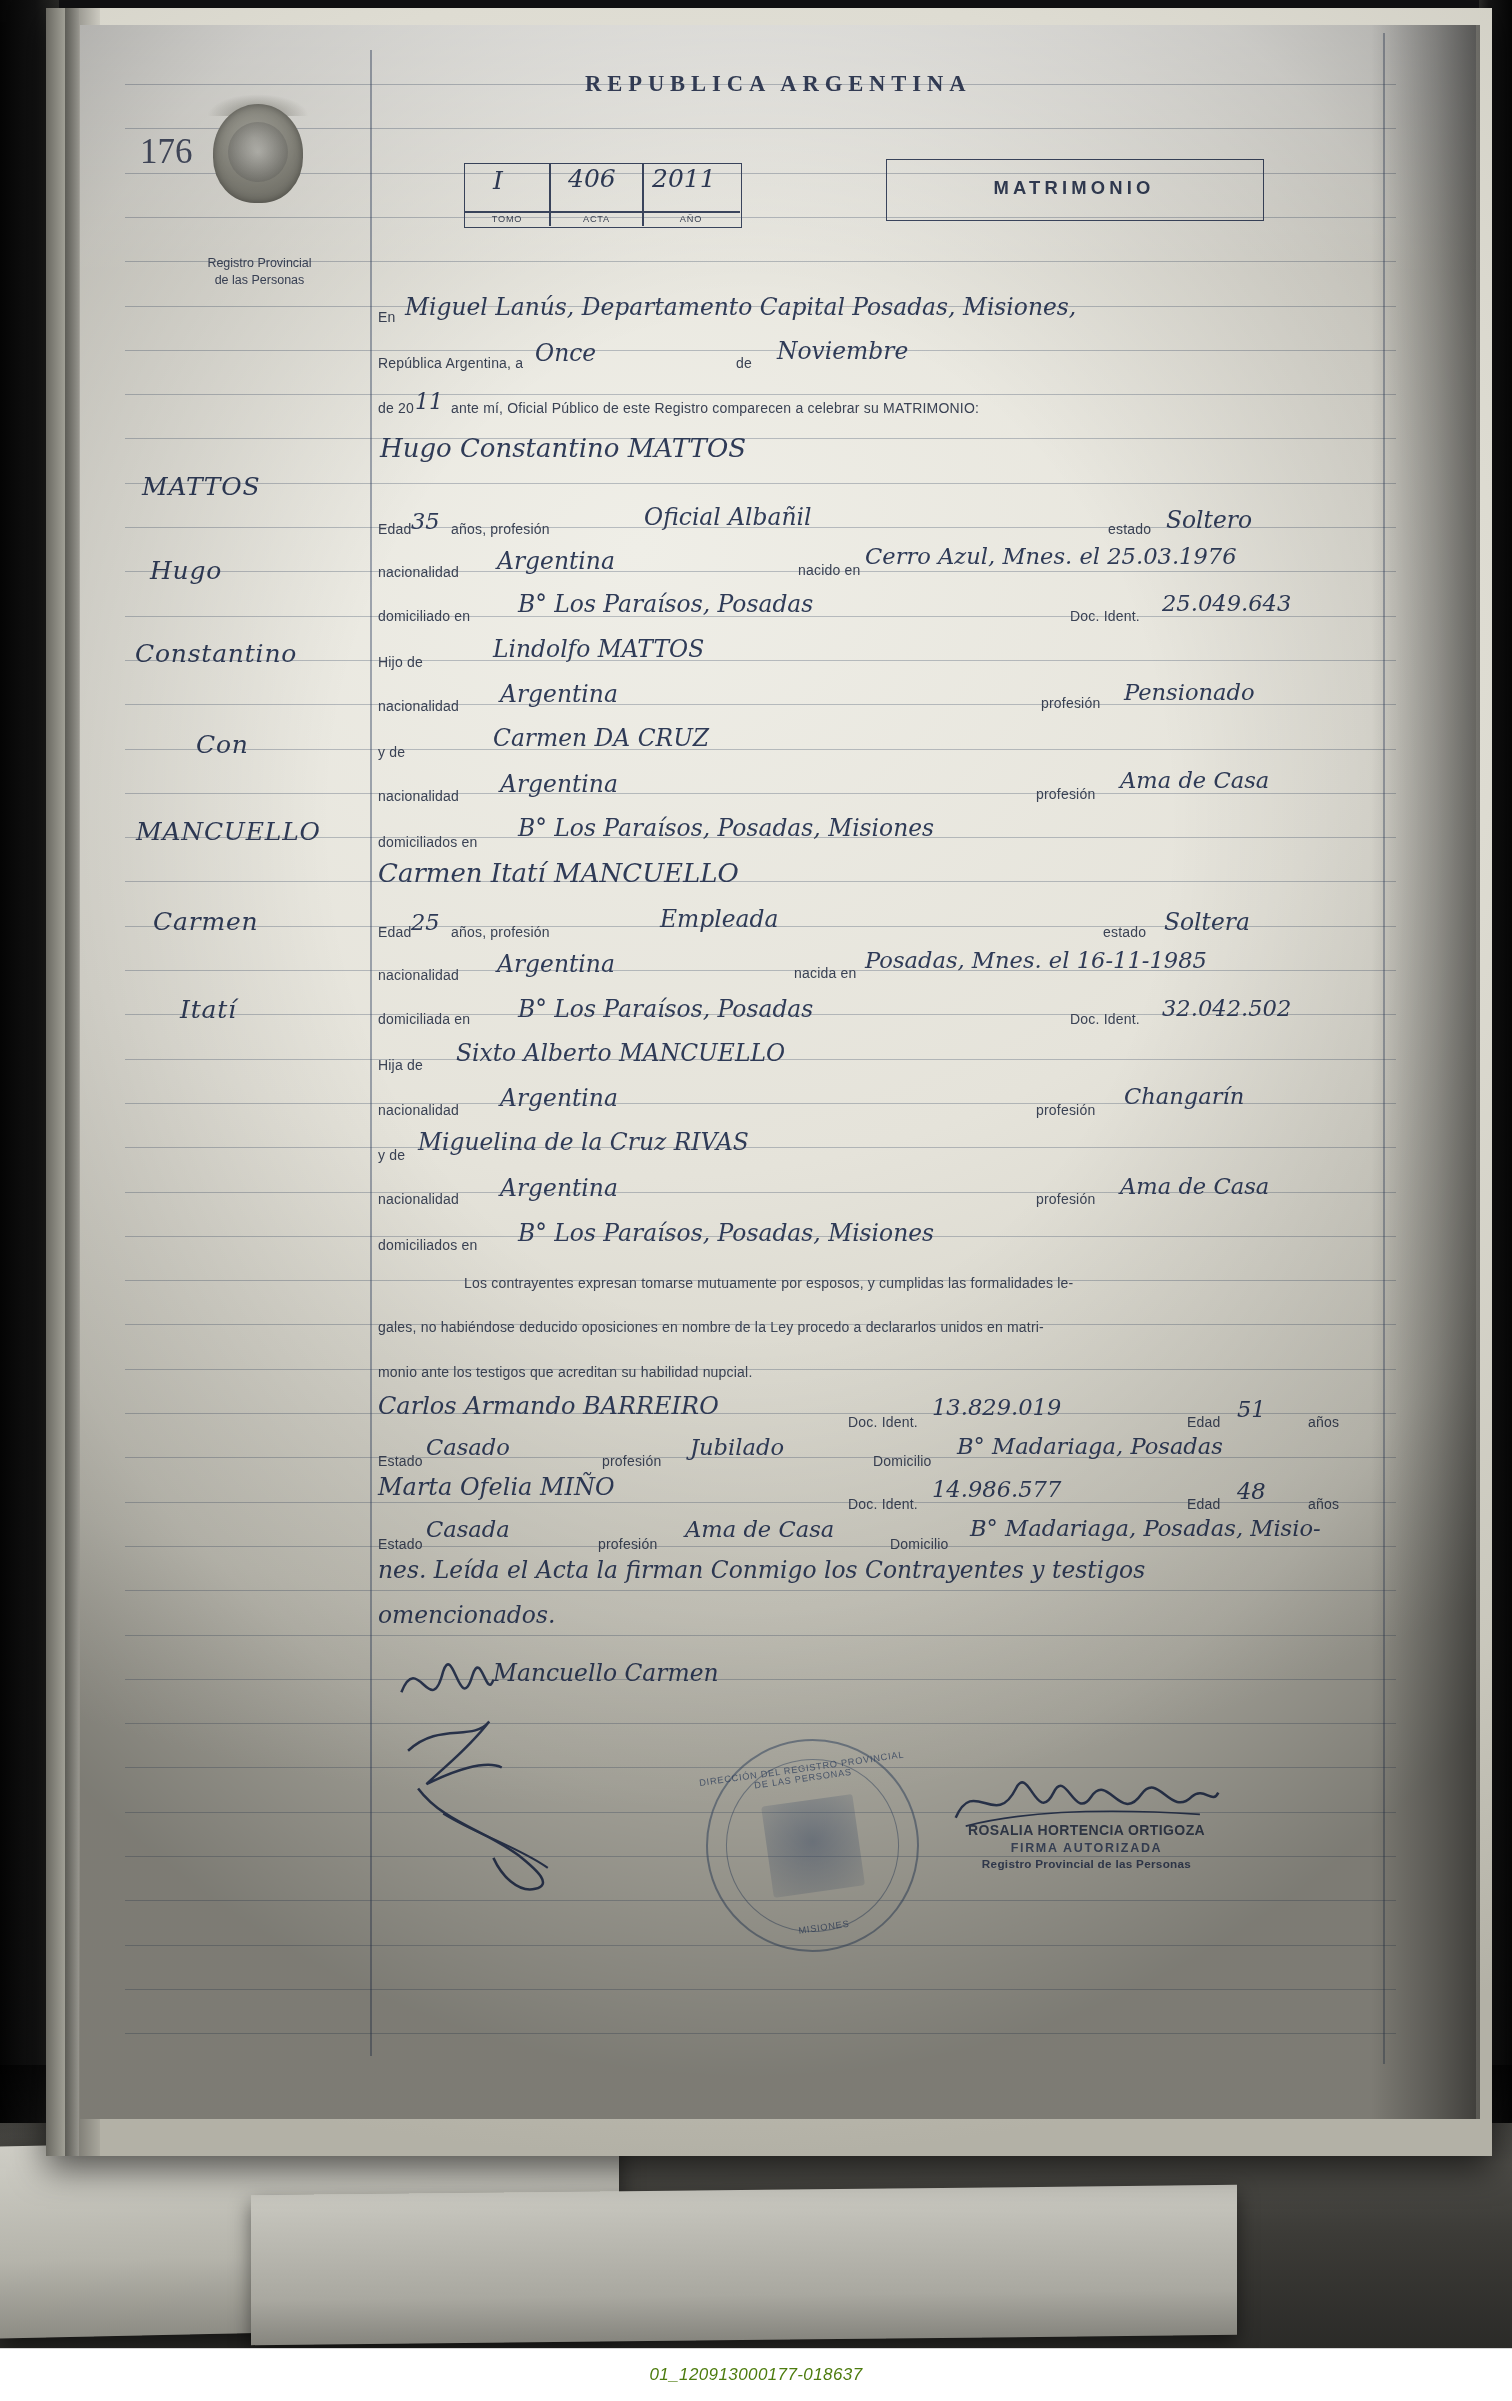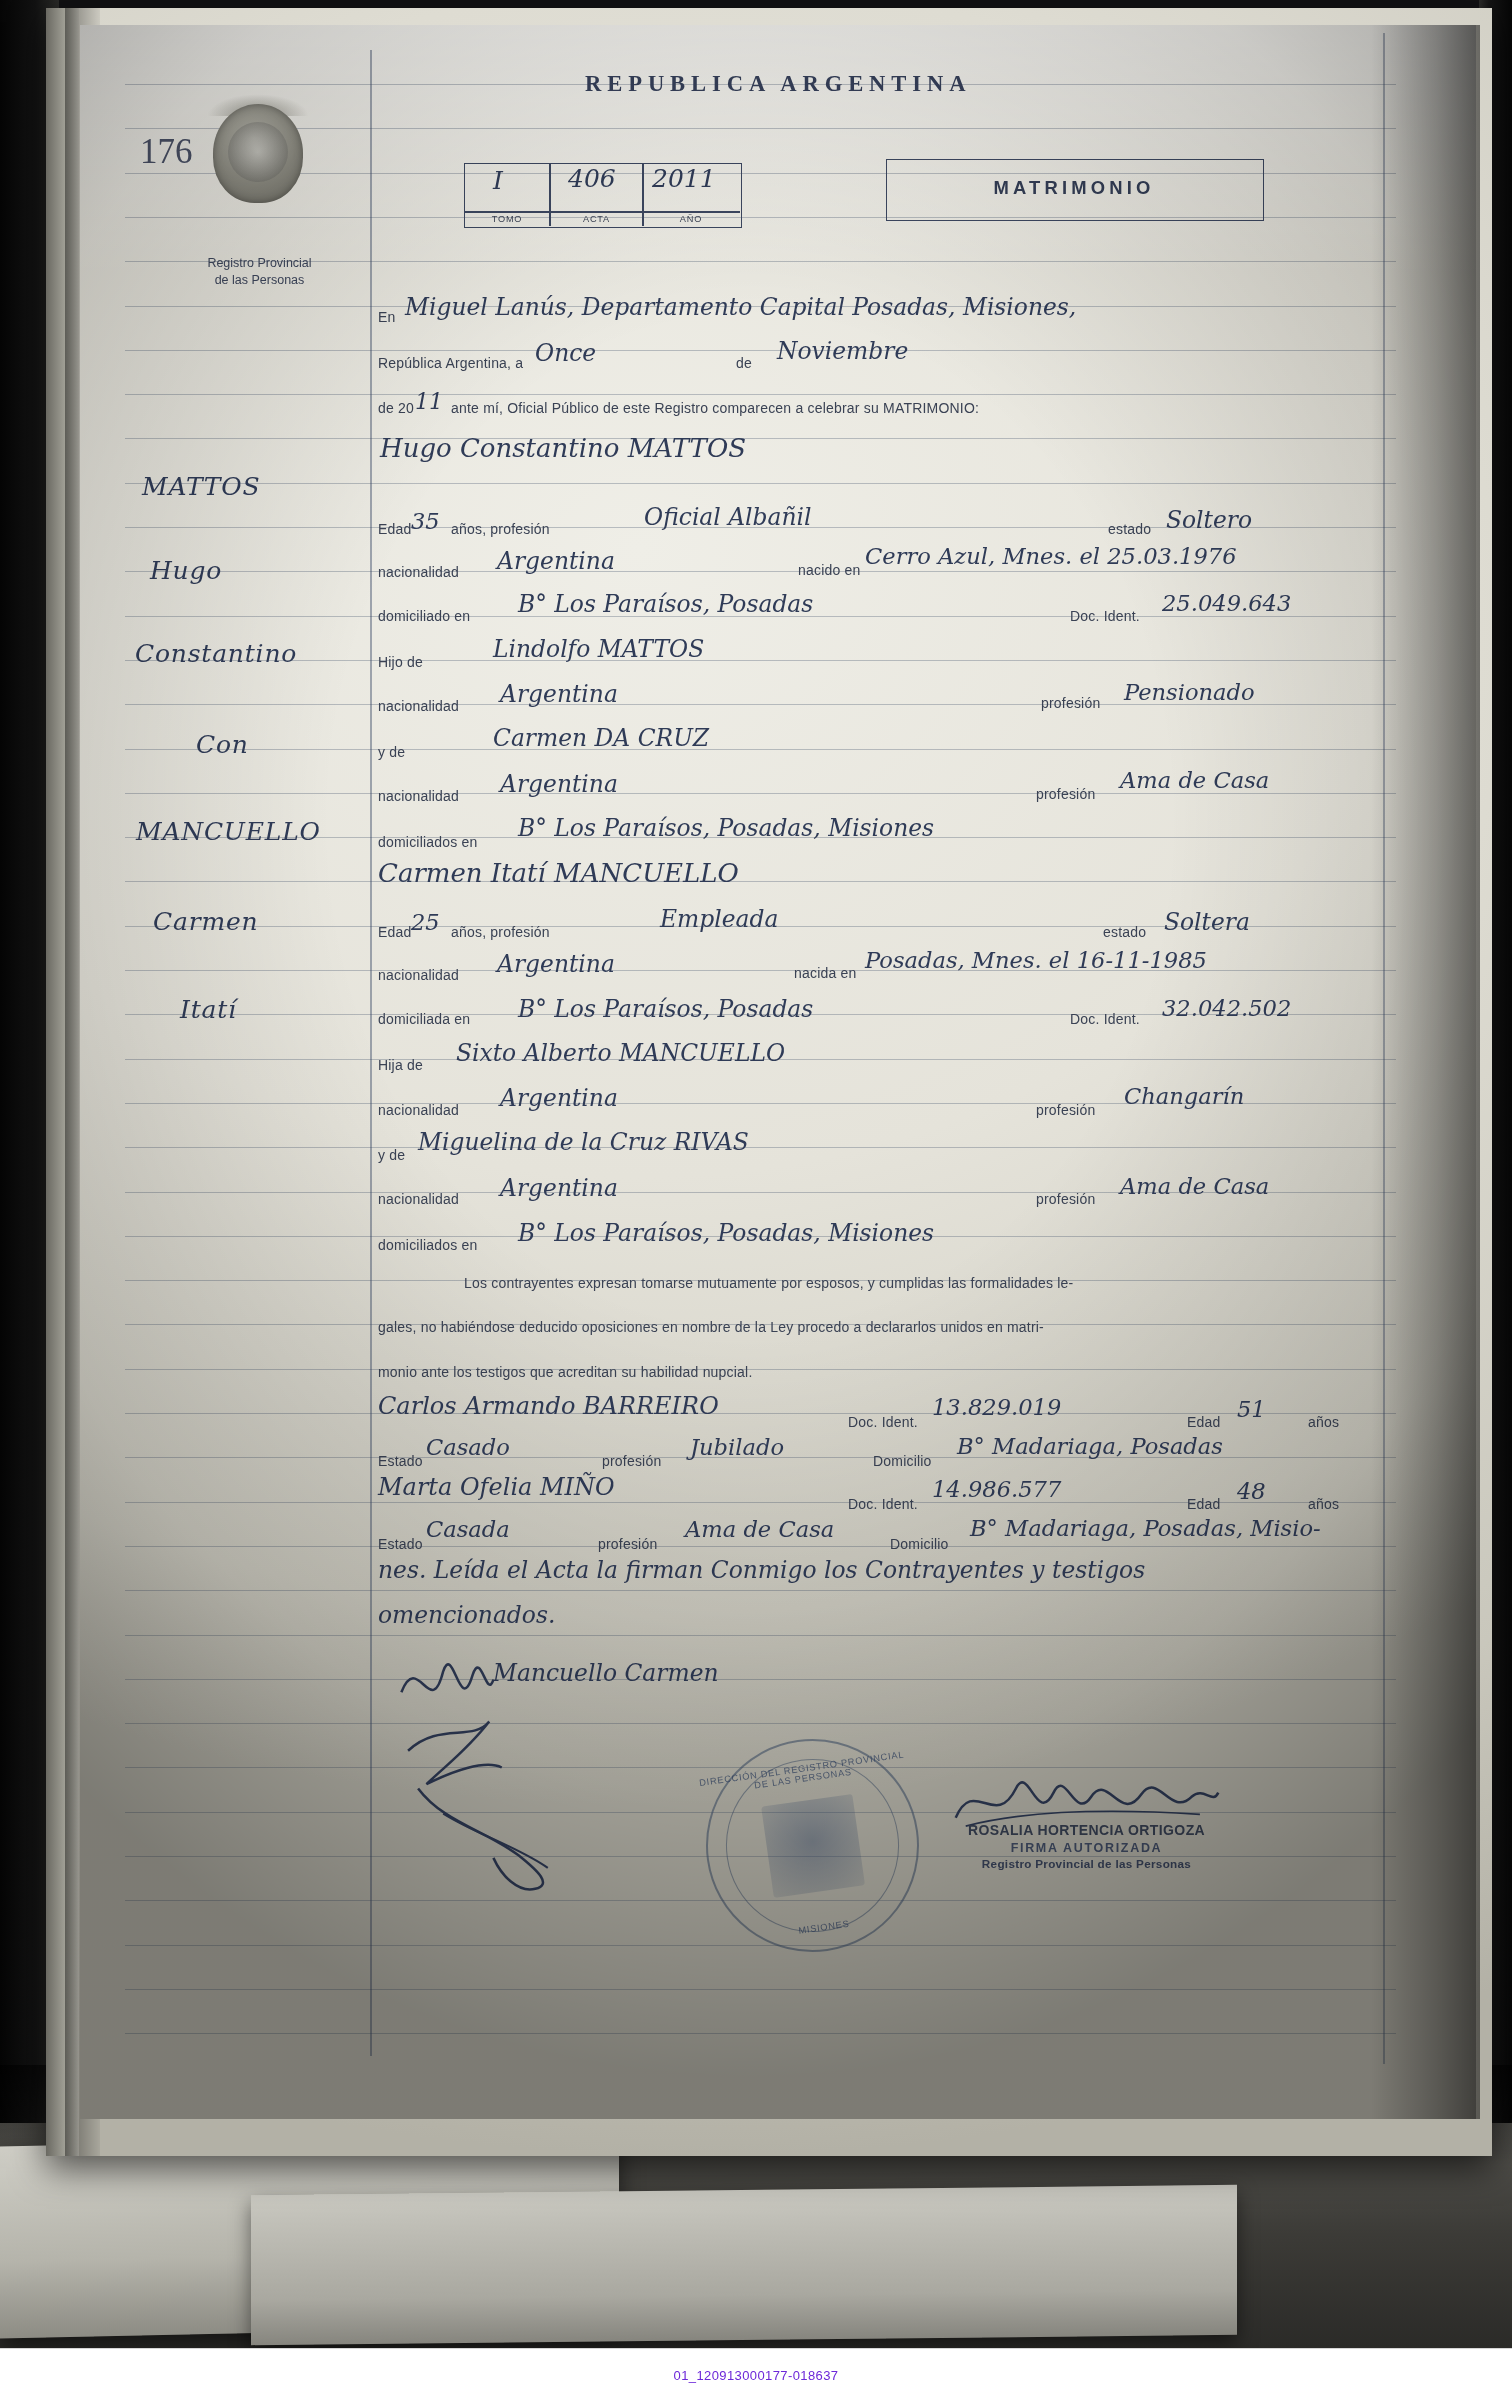--- a/index.html
+++ b/index.html
@@ -204,7 +204,7 @@
   }
   .footer span {
     font-family: "Liberation Sans", sans-serif;
-    font-size: 13px; color: #6d28d9; letter-spacing: 0.4px;
+    font-size: 17px; color: #4d7c0f; letter-spacing: 0.4px; font-style: italic;
   }
 </style>
 </head>

